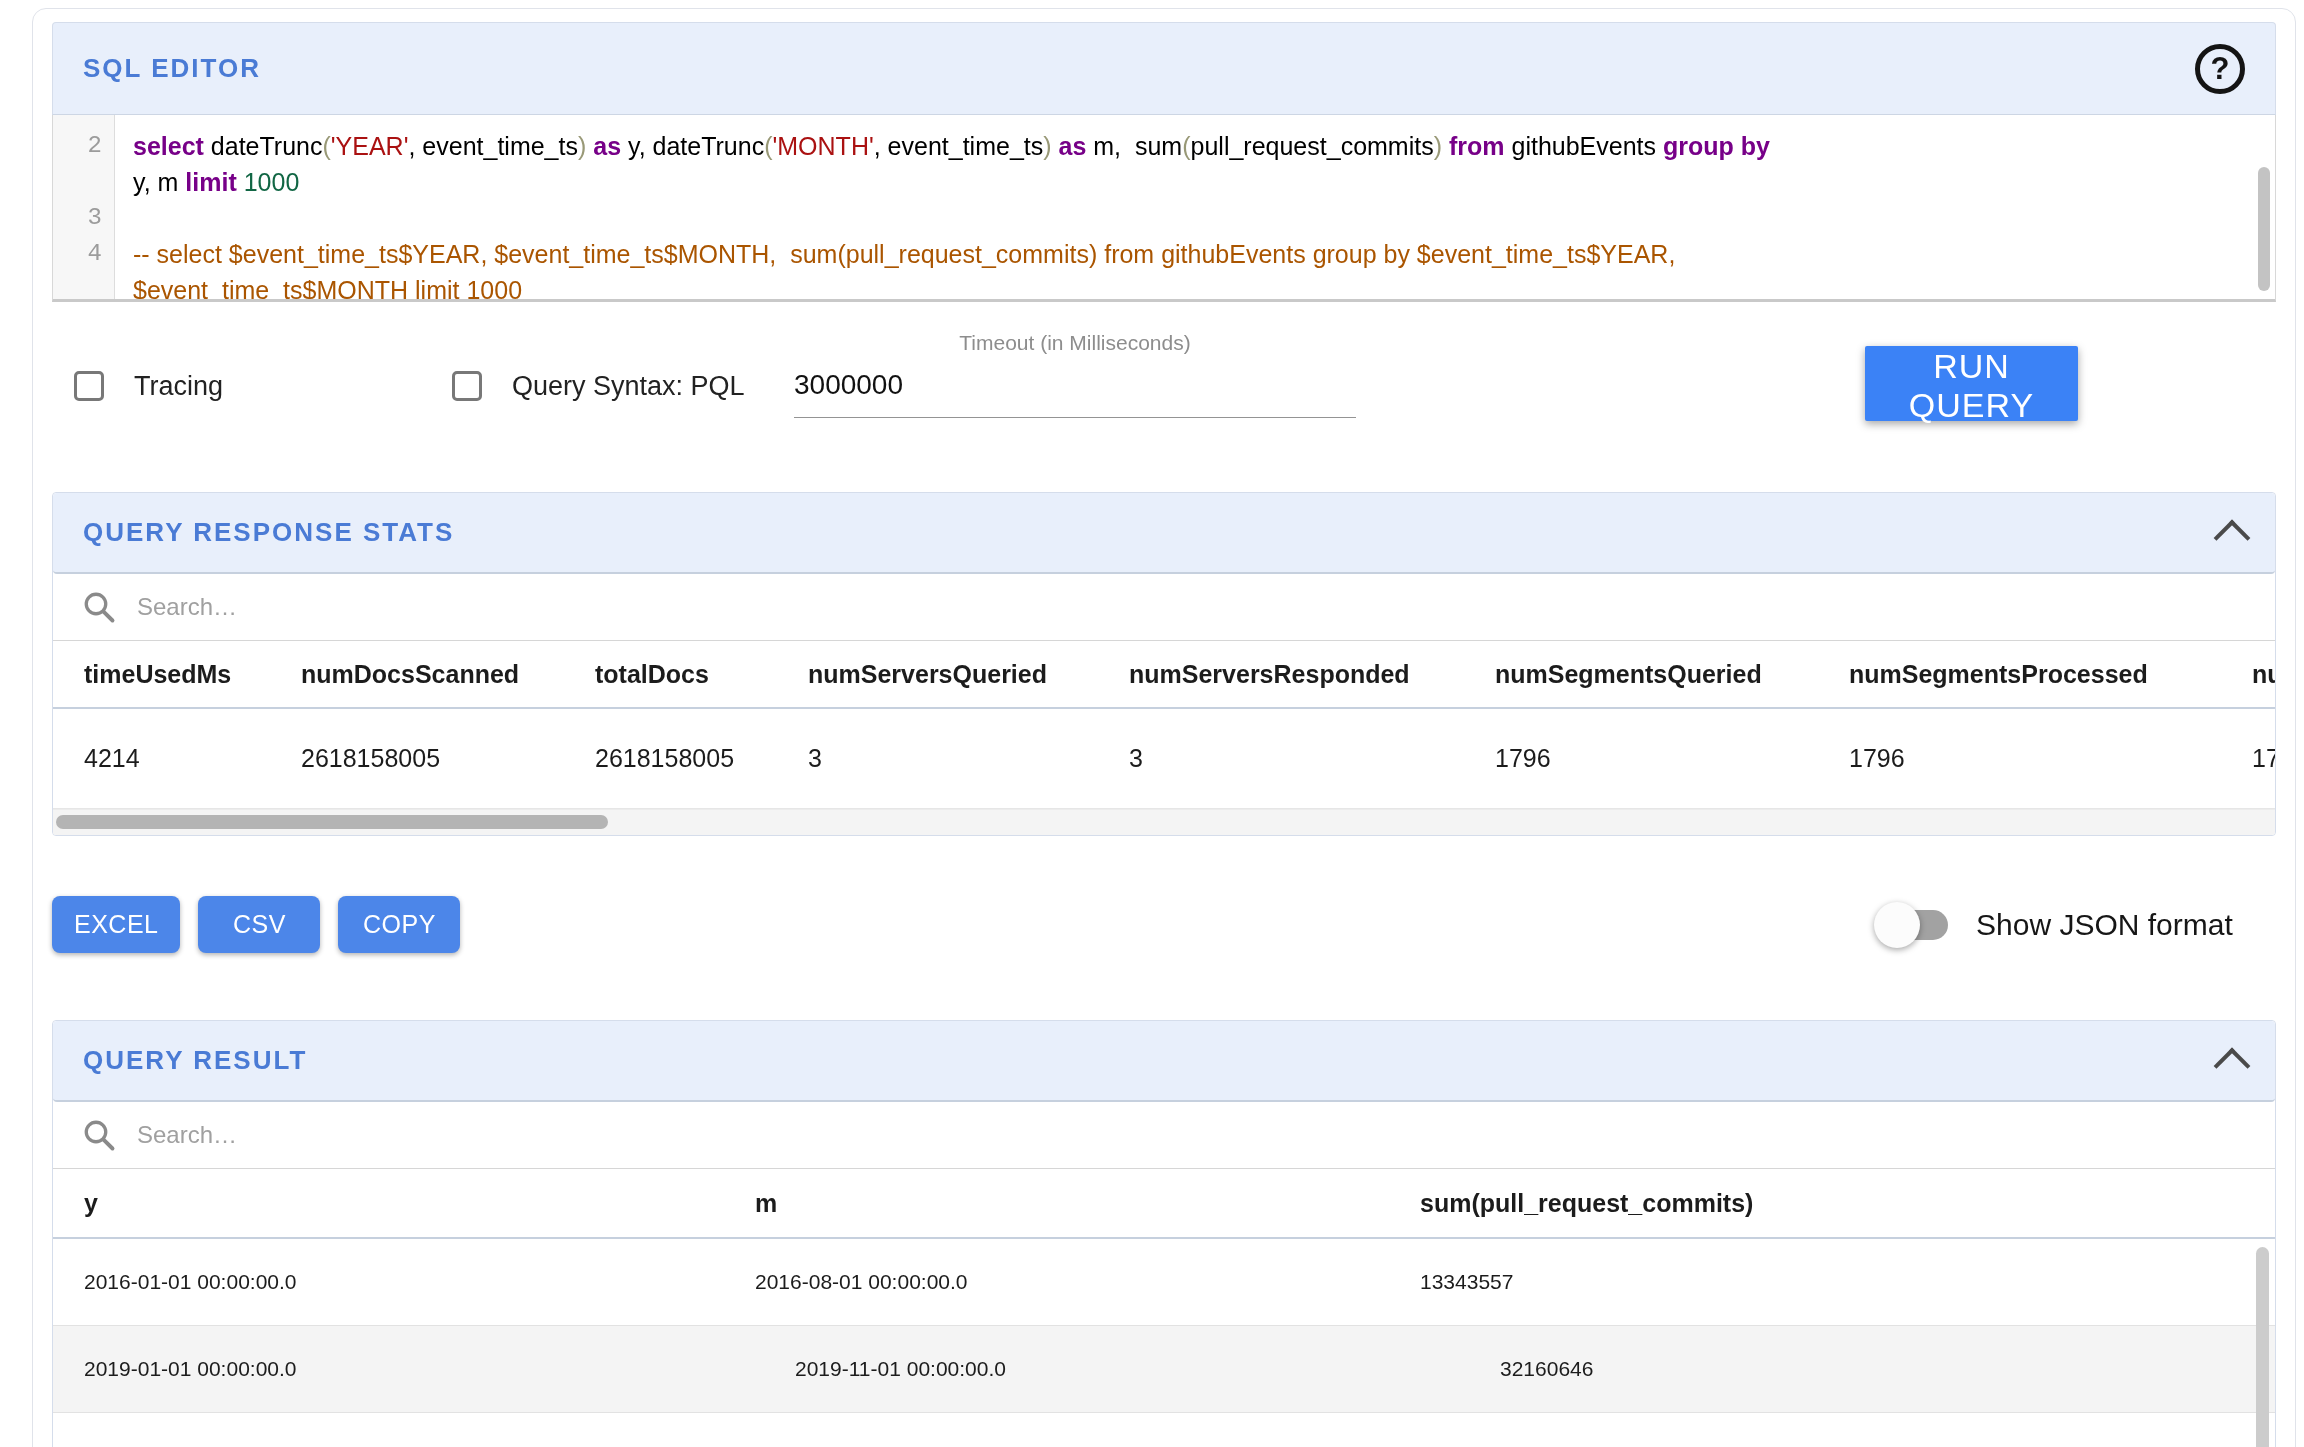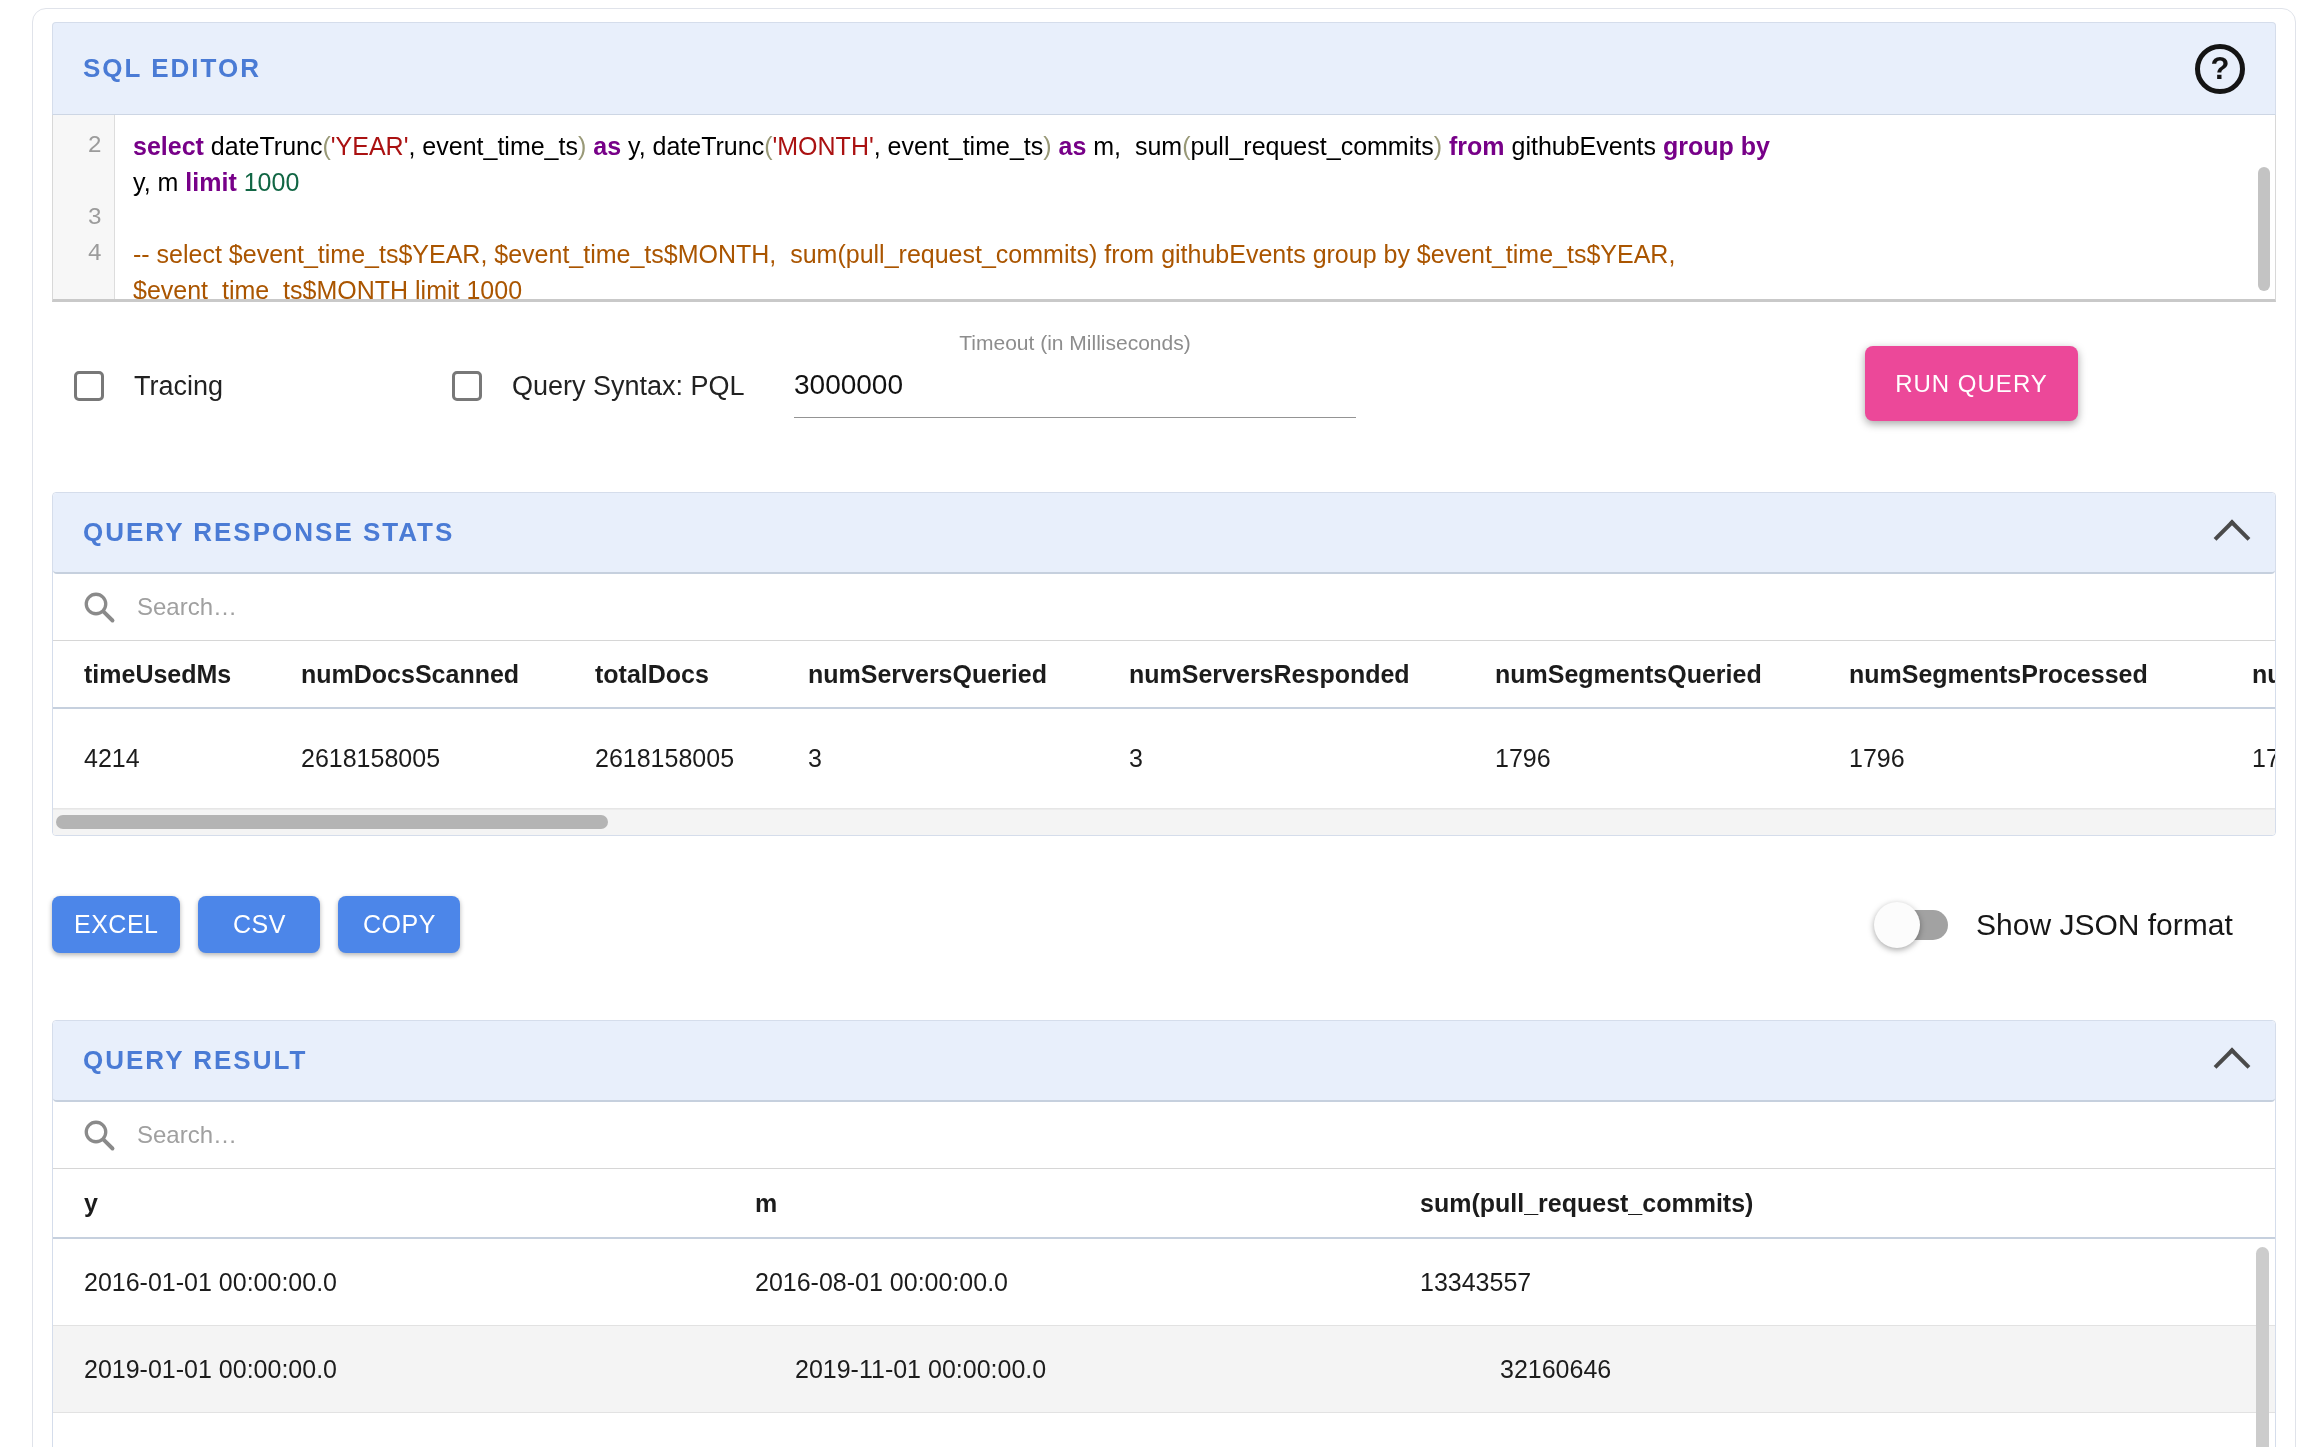--- a/index.html
+++ b/index.html
@@ -66,8 +66,8 @@
     font-family:"Liberation Sans",sans-serif;
   }
   .run-btn{
-    position:absolute;left:1813px;top:0;width:213px;height:75px;background:#ec4899;border:none;
-    border-radius:8px;color:#fff;font-size:24px;letter-spacing:1px;cursor:pointer;
+    position:absolute;left:1813px;top:0;width:213px;height:75px;background:#3b82f6;border:none;
+    border-radius:2px;color:#fff;font-size:34px;letter-spacing:1px;cursor:pointer;
     box-shadow:0 3px 8px rgba(0,0,0,0.35);font-family:"Liberation Sans",sans-serif;
   }
   

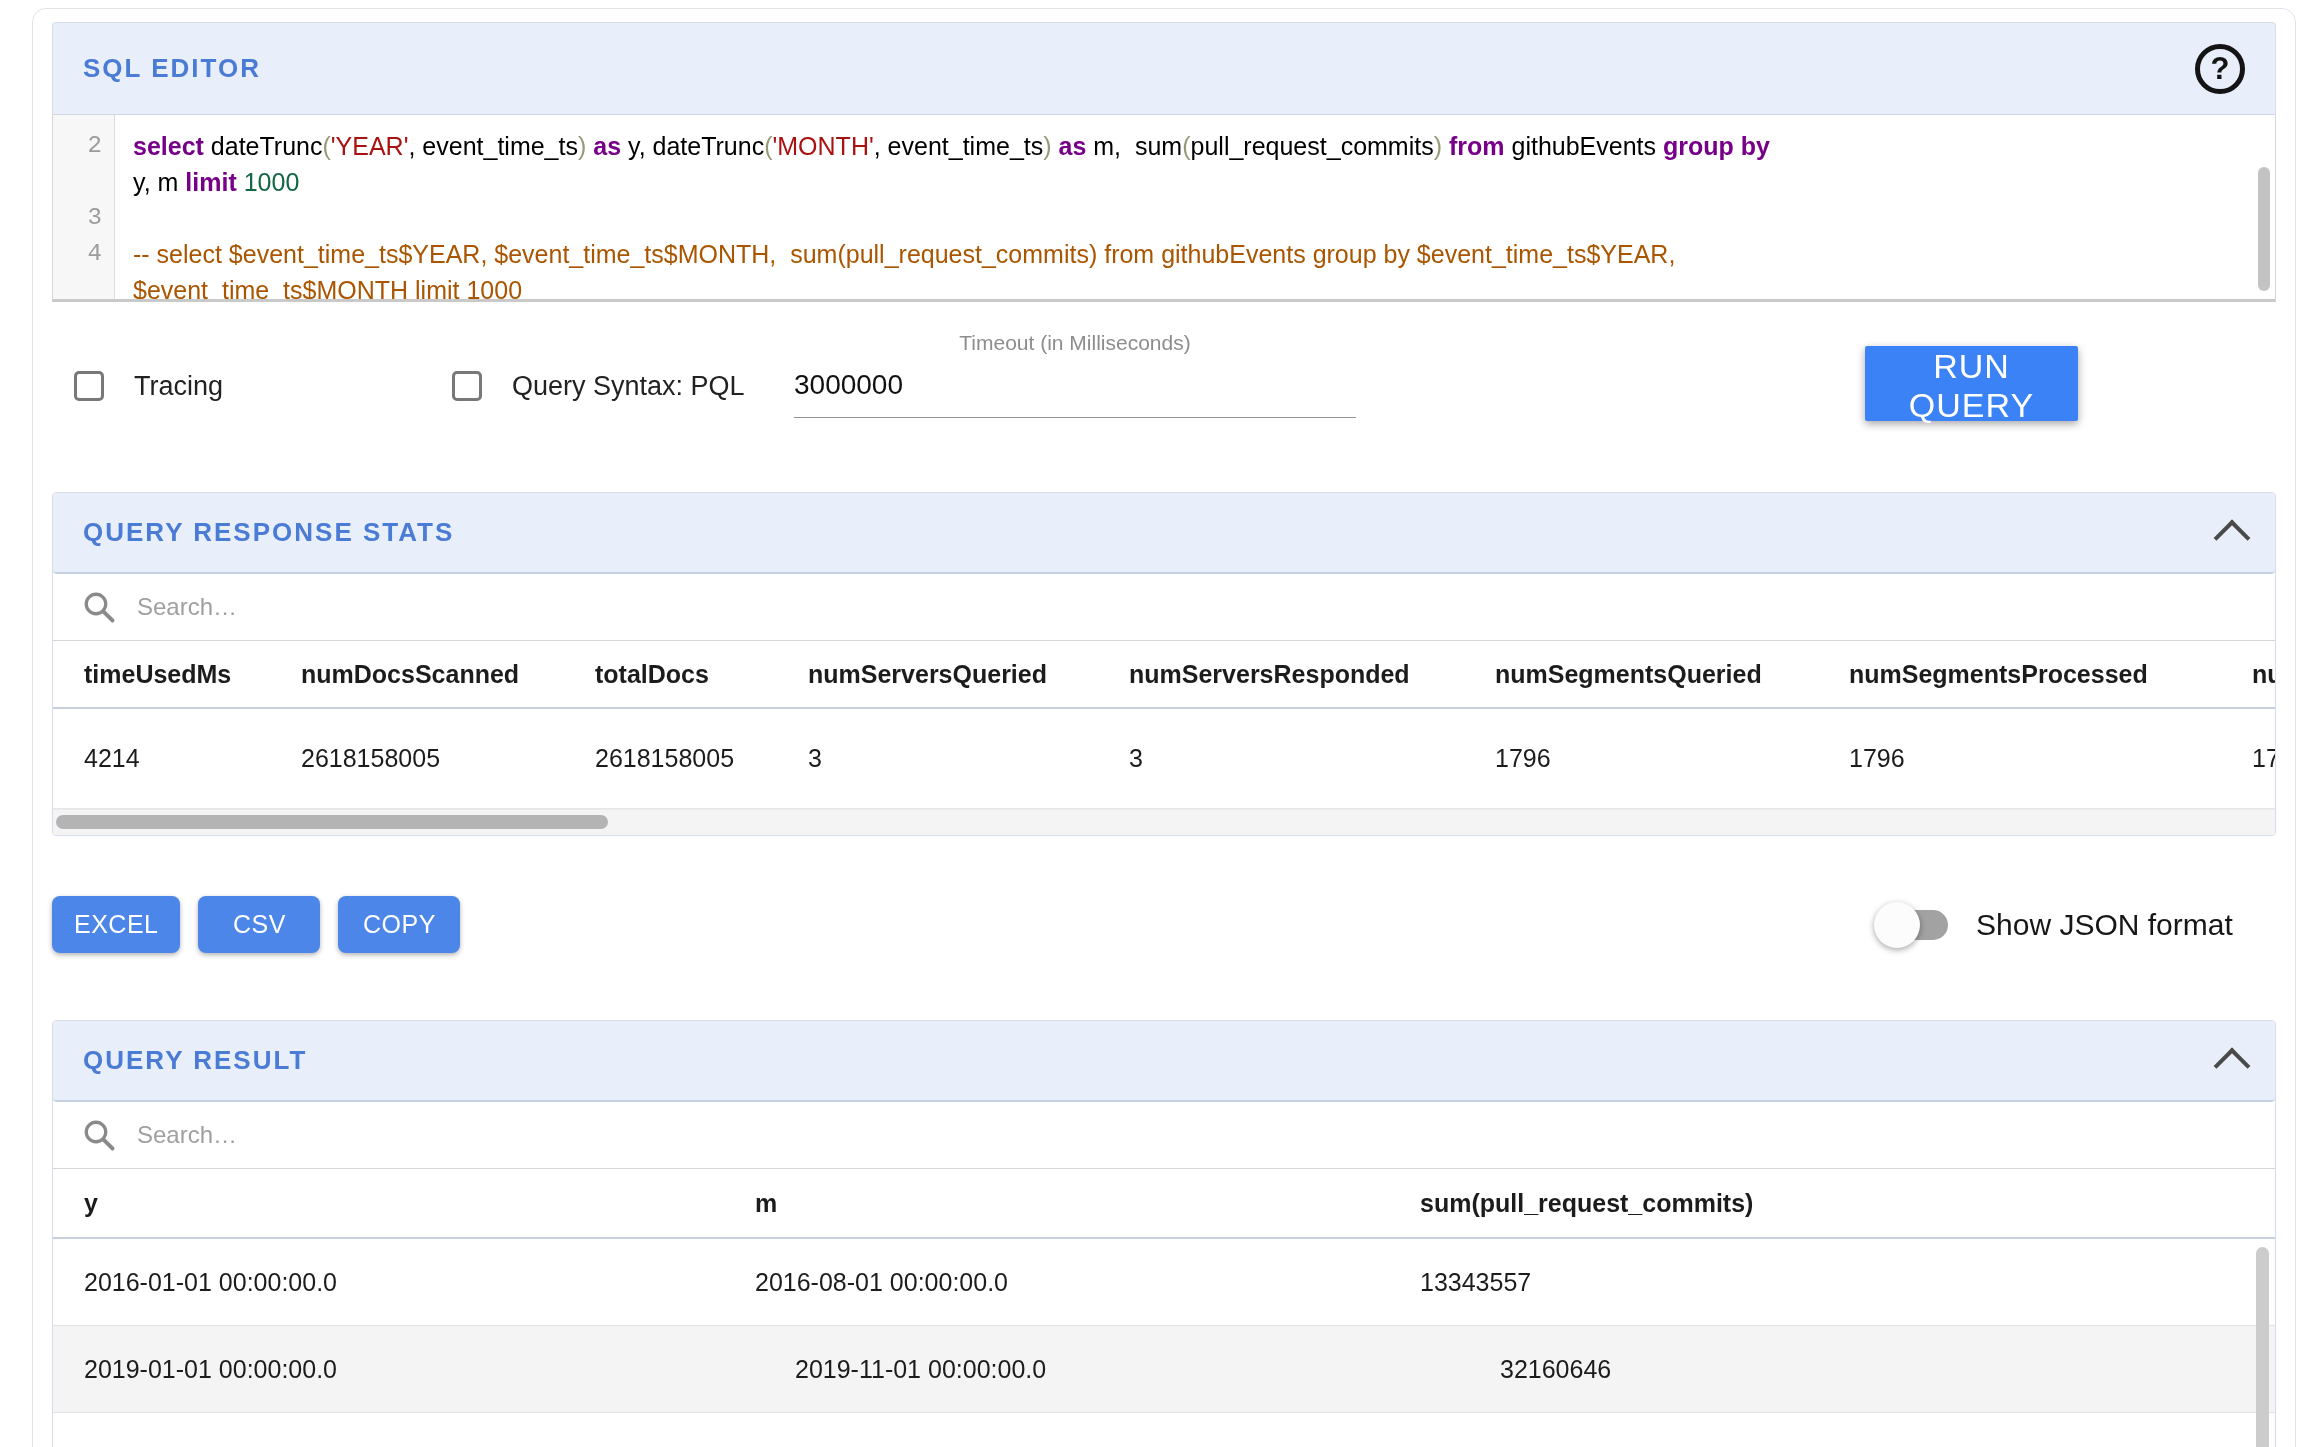--- a/index.html
+++ b/index.html
@@ -101,7 +101,7 @@
   
   .result-table{position:relative;}
   .result-head{display:flex;height:68px;align-items:center;font-weight:700;font-size:25px;padding-left:31px;border-bottom:2px solid #c6d0de;}
-  .result-row{display:flex;height:86px;align-items:center;font-size:25px;padding-left:31px;background:#fff;}
+  .result-row{display:flex;height:86px;align-items:center;font-size:21px;padding-left:31px;background:#fff;}
   .result-row.alt{background:#f4f4f4;gap:40px;}
   .result-row + .result-row{border-top:1px solid #e2e2e2;}
   .rc{flex:0 0 auto;white-space:nowrap;overflow:hidden;}

